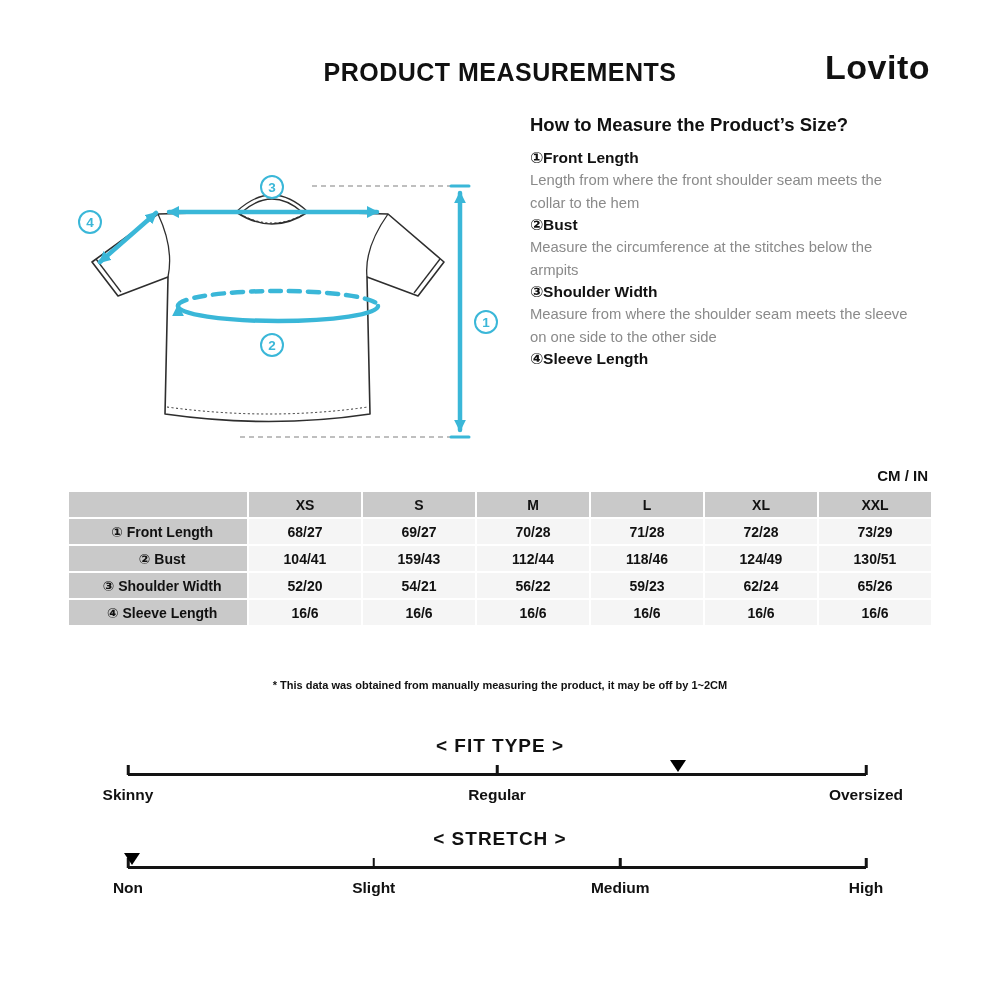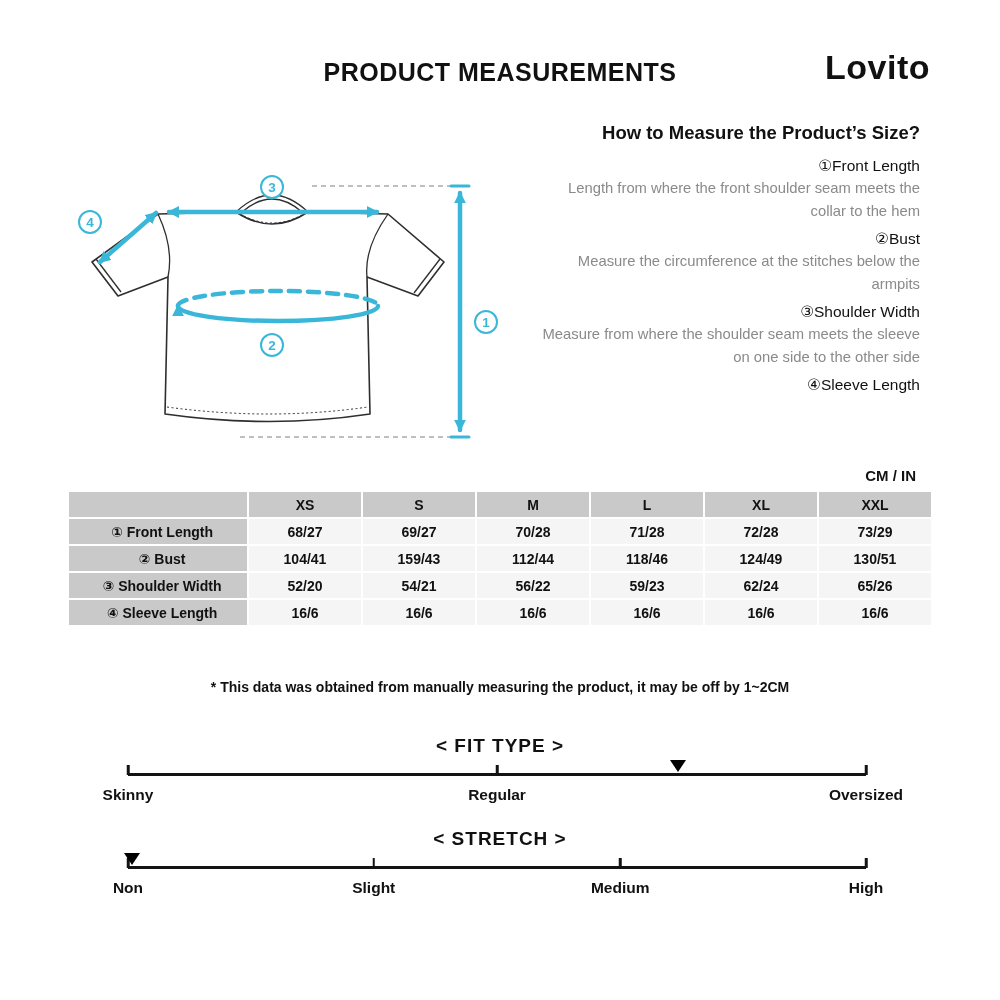--- a/index.html
+++ b/index.html
@@ -28,7 +28,7 @@
   .badge-t { fill:var(--accent,#3ab7d8); font-size:13.5px; font-weight:700; text-anchor:middle;
              font-family:"Liberation Sans","DejaVu Sans",sans-serif; }
 
-  .howto { position:absolute; left:530px; top:122px; width:390px;text-align:right; }
+  .howto { position:absolute; left:530px; top:114px; width:390px; }
   .howto h2 { font-size:18.5px; font-weight:800; margin-bottom:13px; }
   .hl { font-size:15.5px; font-weight:400; margin-top:7px; margin-bottom:2px; }
   .hd { font-size:14.8px; color:var(--desc,#8a8a8a); line-height:1.55; }

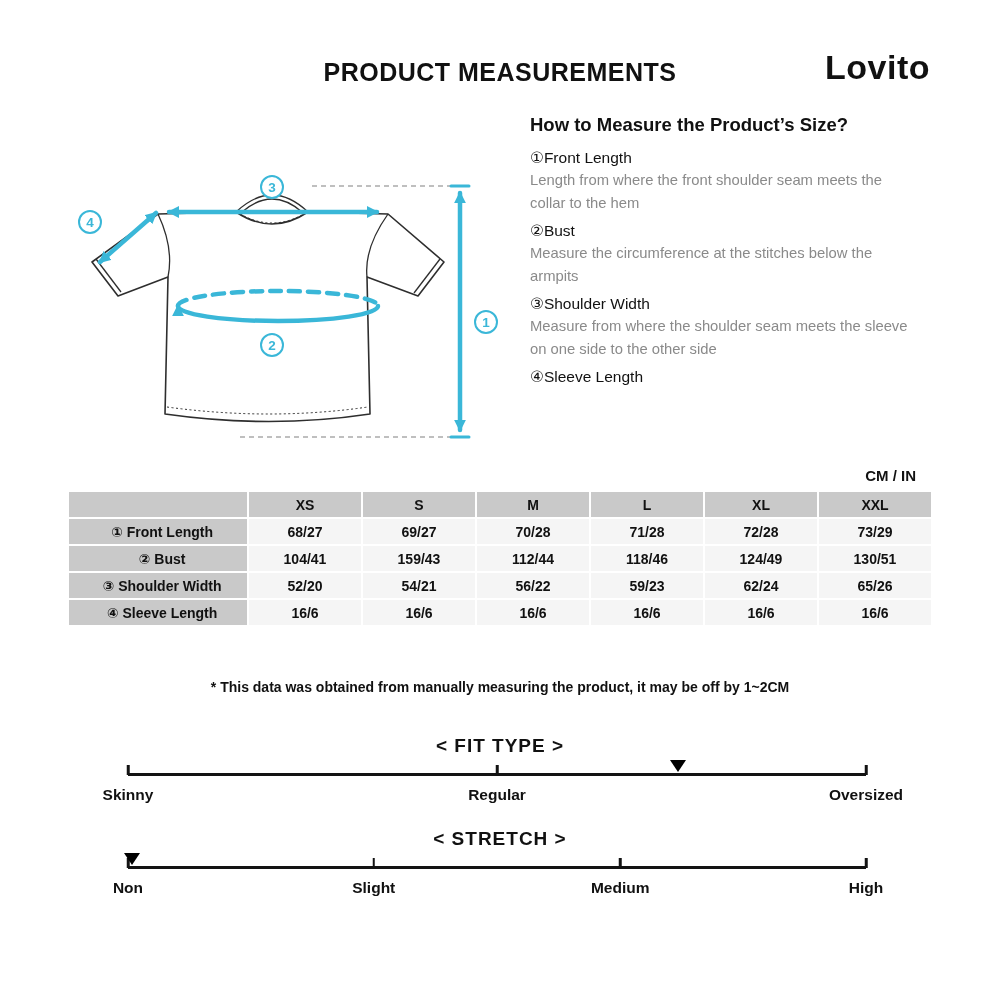--- a/index.html
+++ b/index.html
@@ -30,7 +30,7 @@
 
   .howto { position:absolute; left:530px; top:114px; width:390px; }
   .howto h2 { font-size:18.5px; font-weight:800; margin-bottom:13px; }
-  .hl { font-size:15.5px; font-weight:400; margin-top:7px; margin-bottom:2px; }
+  .hl { font-size:15.5px; font-weight:700; margin-top:1px; margin-bottom:2px; }
   .hd { font-size:14.8px; color:var(--desc,#8a8a8a); line-height:1.55; }
 
   .units { position:absolute; top:467px; right:84px; font-size:15px; font-weight:700; }

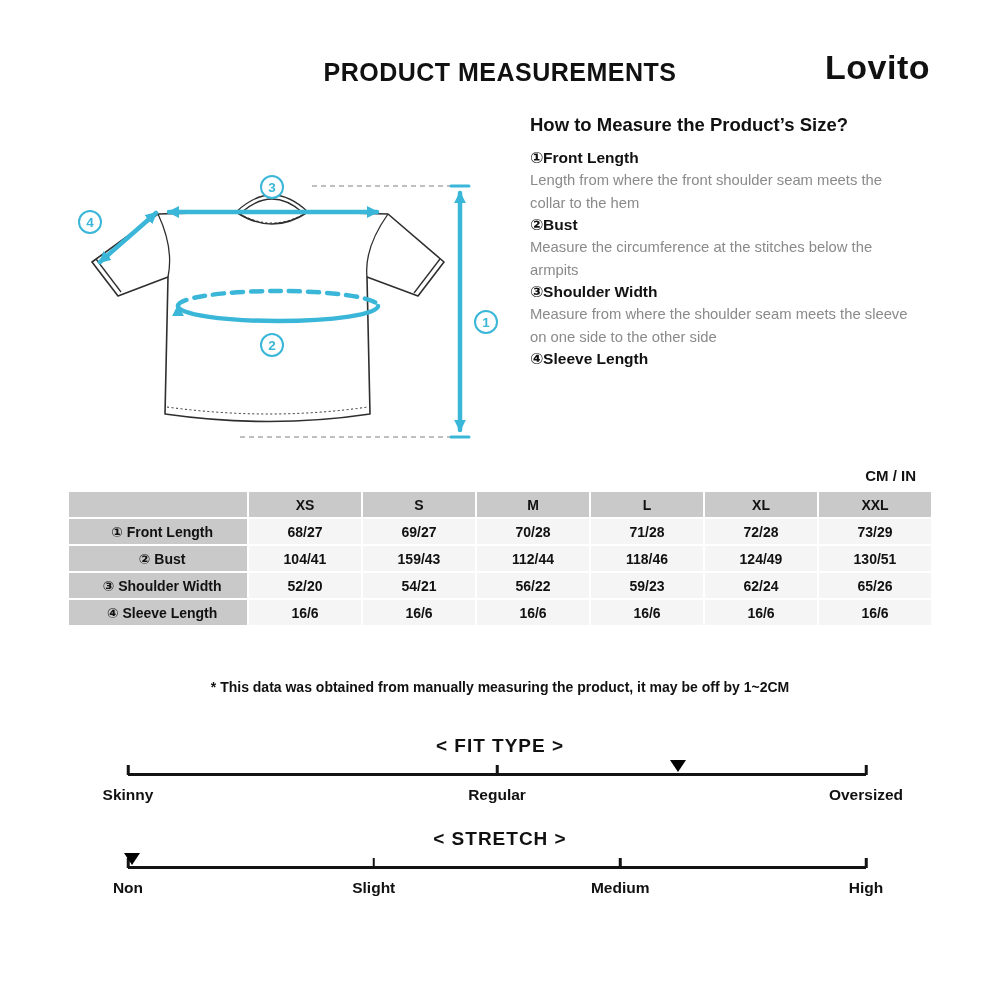--- a/index.html
+++ b/index.html
@@ -33,7 +33,7 @@
   .hl { font-size:15.5px; font-weight:700; margin-top:1px; margin-bottom:2px; }
   .hd { font-size:14.8px; color:var(--desc,#8a8a8a); line-height:1.55; }
 
-  .units { position:absolute; top:467px; right:84px; font-size:15px; font-weight:700; }
+  .units { position:absolute; top:467px; right:72px; font-size:15px; font-weight:700; }
 
   table.sizes { position:absolute; left:67px; top:490px; width:866px;
                 border-collapse:collapse; table-layout:fixed; }

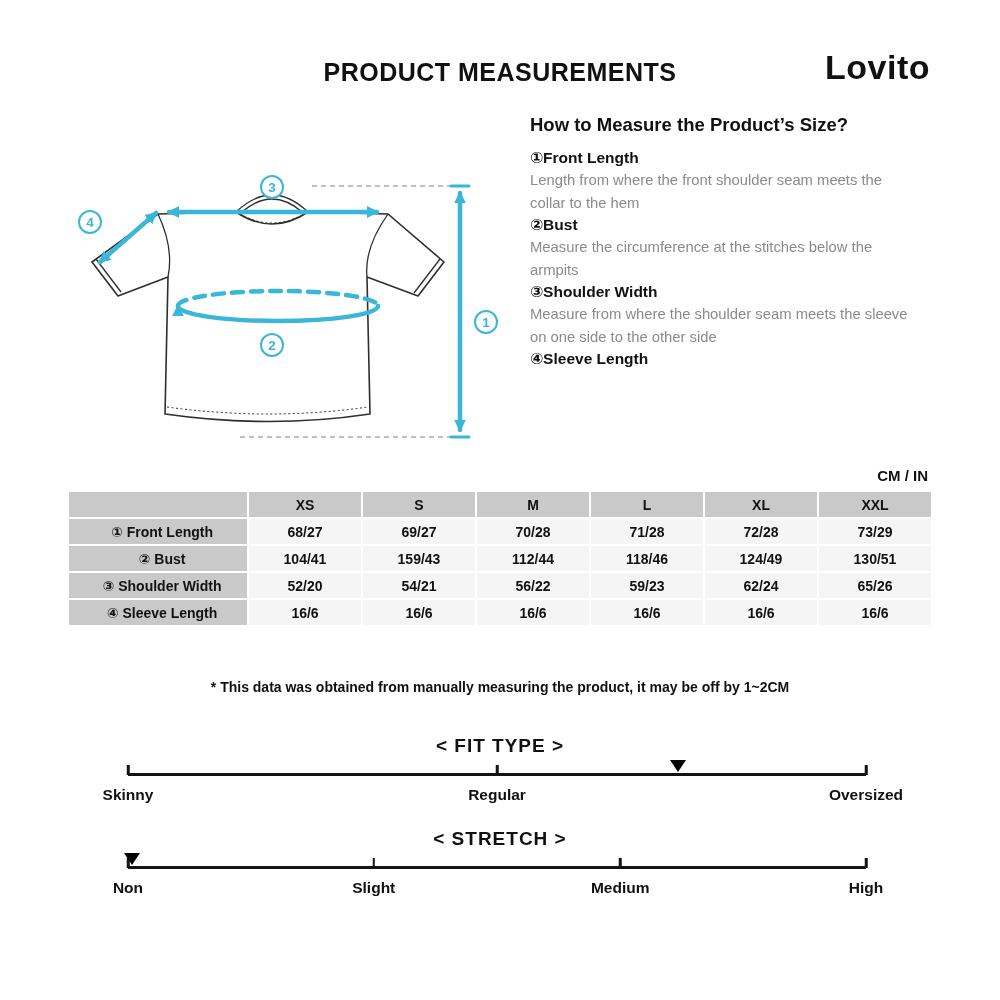--- a/index.html
+++ b/index.html
@@ -44,7 +44,7 @@
   .sizes td { background:var(--tbl-cell,#f5f5f5); }
 
   .footnote { position:absolute; top:679px; left:0; right:0; text-align:center;
-              font-size:14px; font-weight:700; }
+              font-size:11px; font-weight:700; }
 
   .slider-title { position:absolute; left:0; right:0; text-align:center;
                   font-size:19px; font-weight:800; letter-spacing:1px; }

